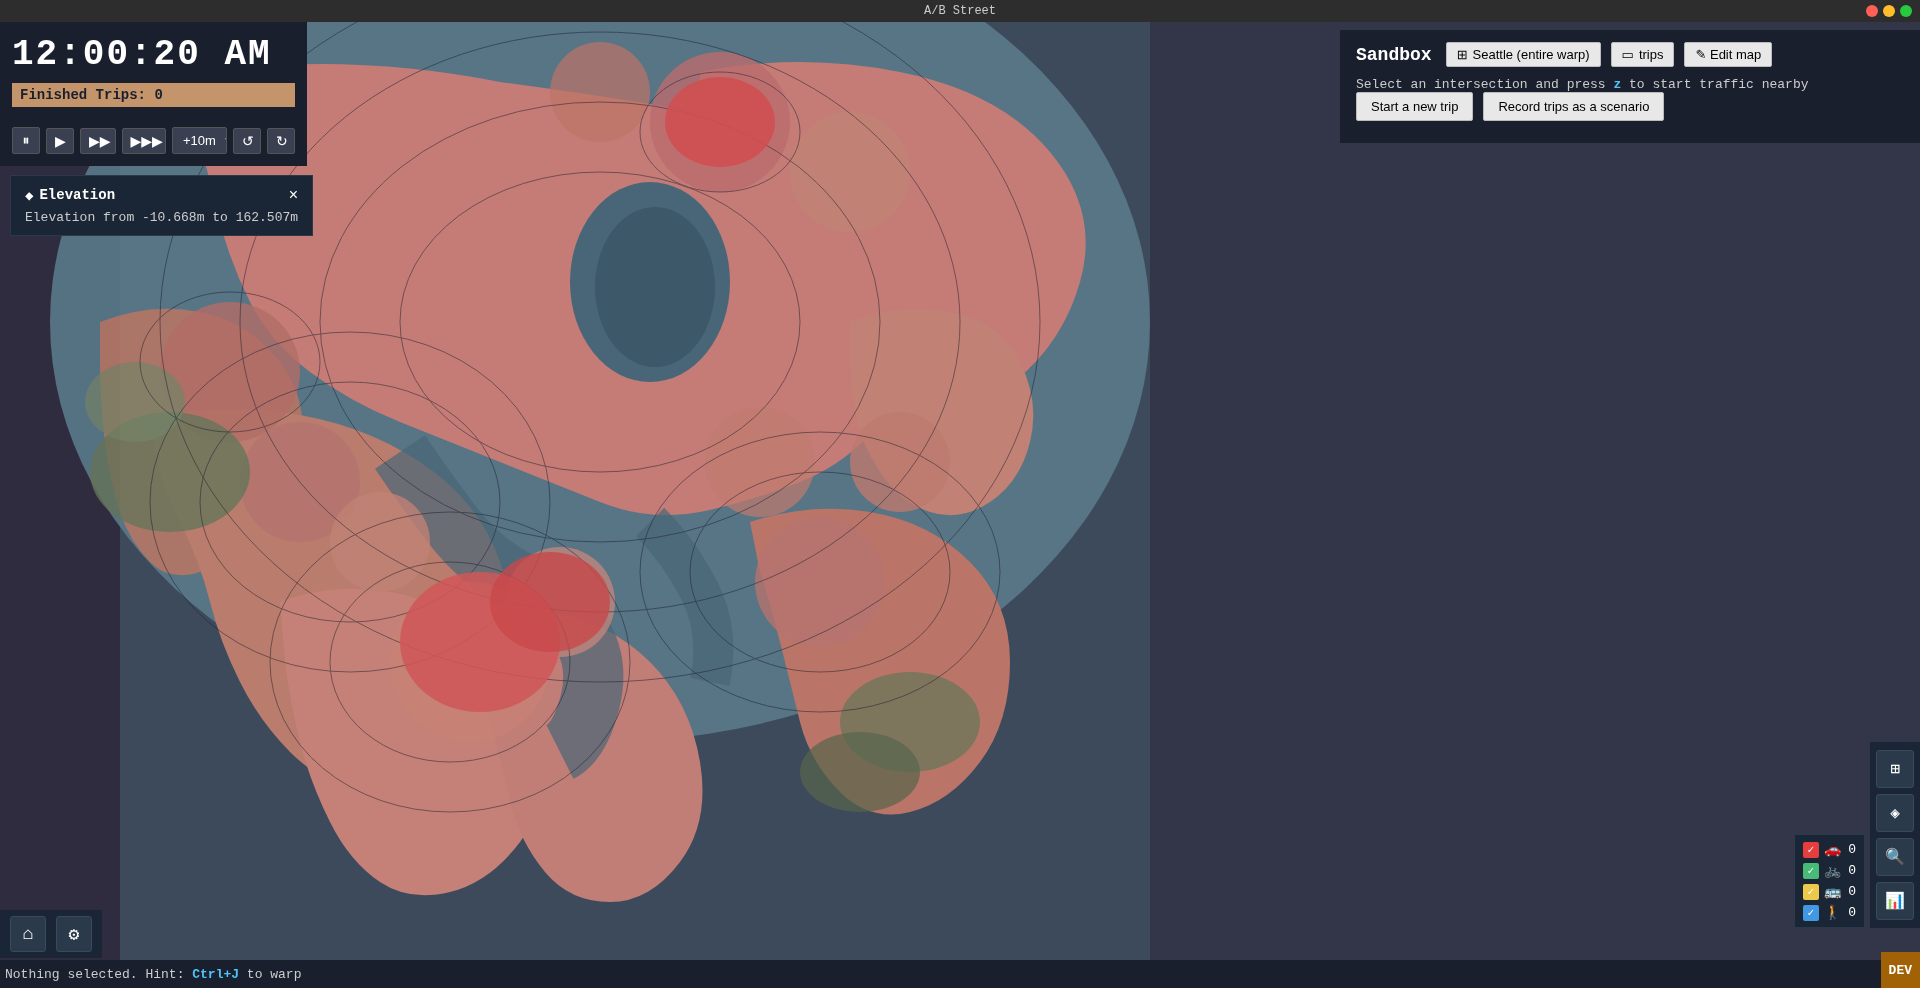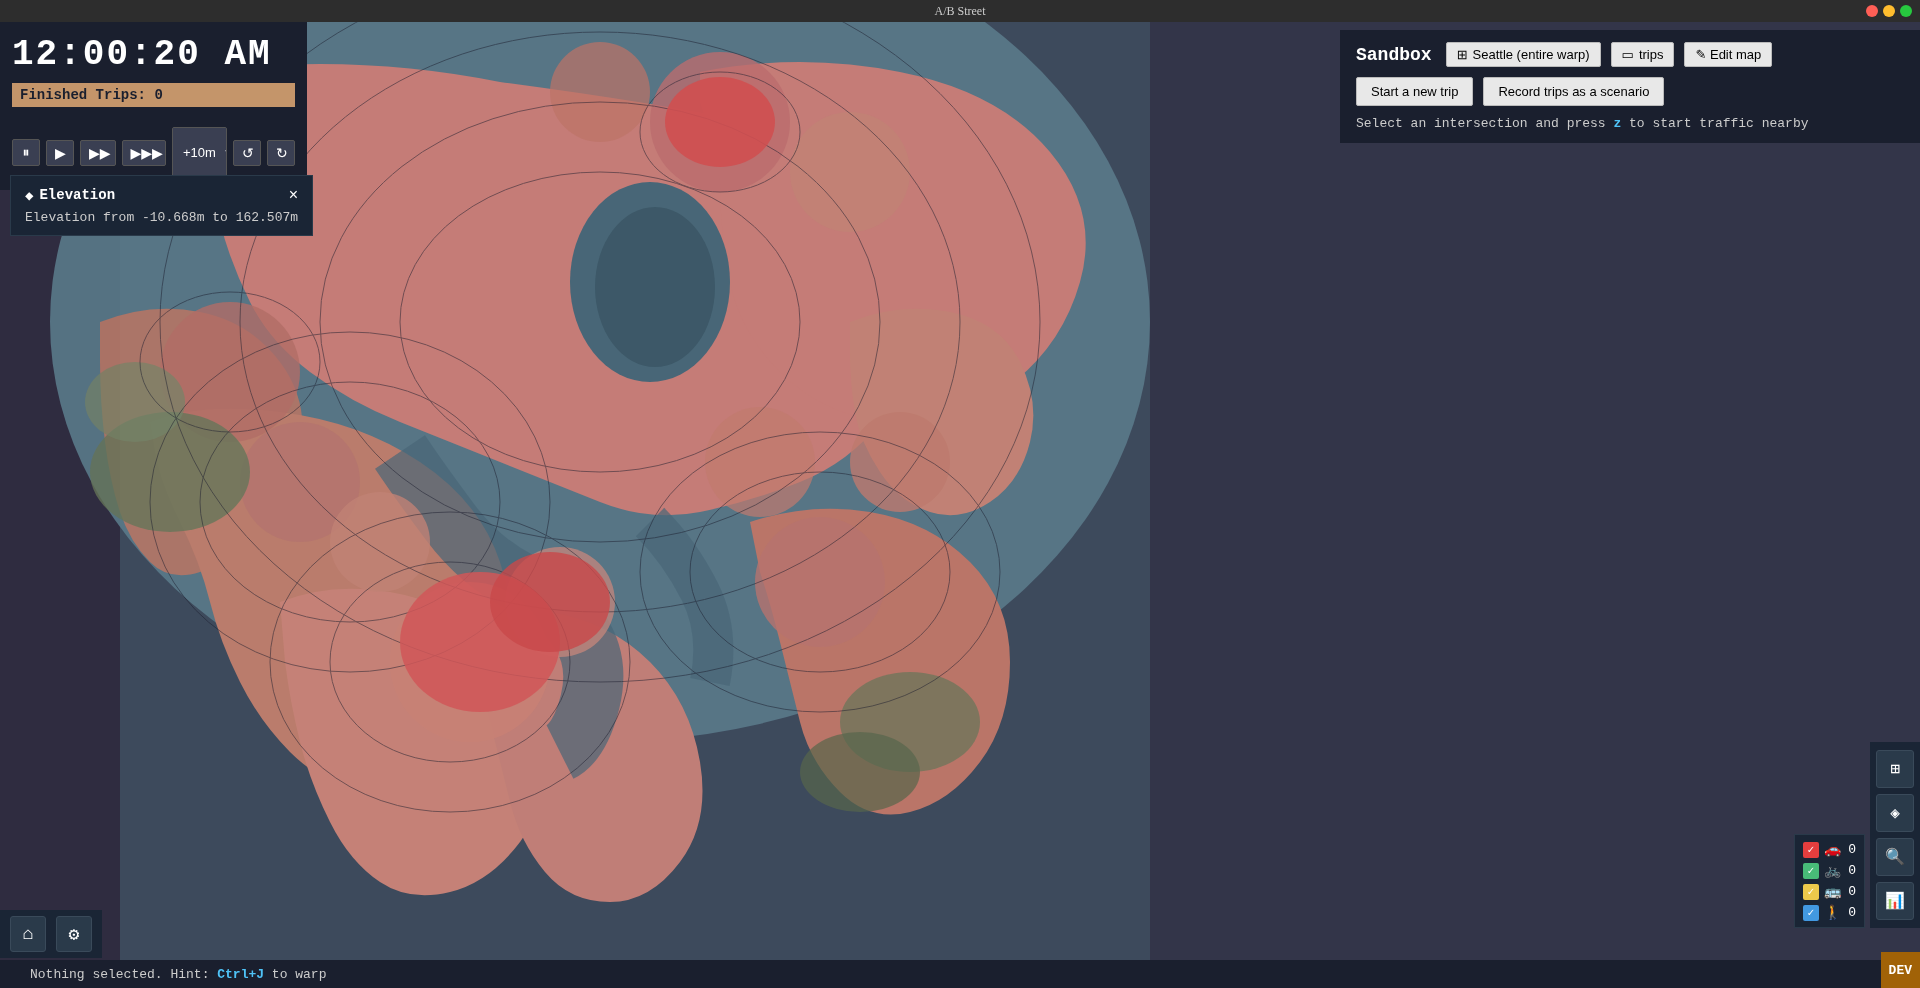--- a/index.html
+++ b/index.html
@@ -24,7 +24,6 @@
       color: #ccc;
       font-size: 12px;
       z-index: 100;
-      font-family: Liberation Serif, serif;
     }
     #titlebar-controls {
       position: absolute;

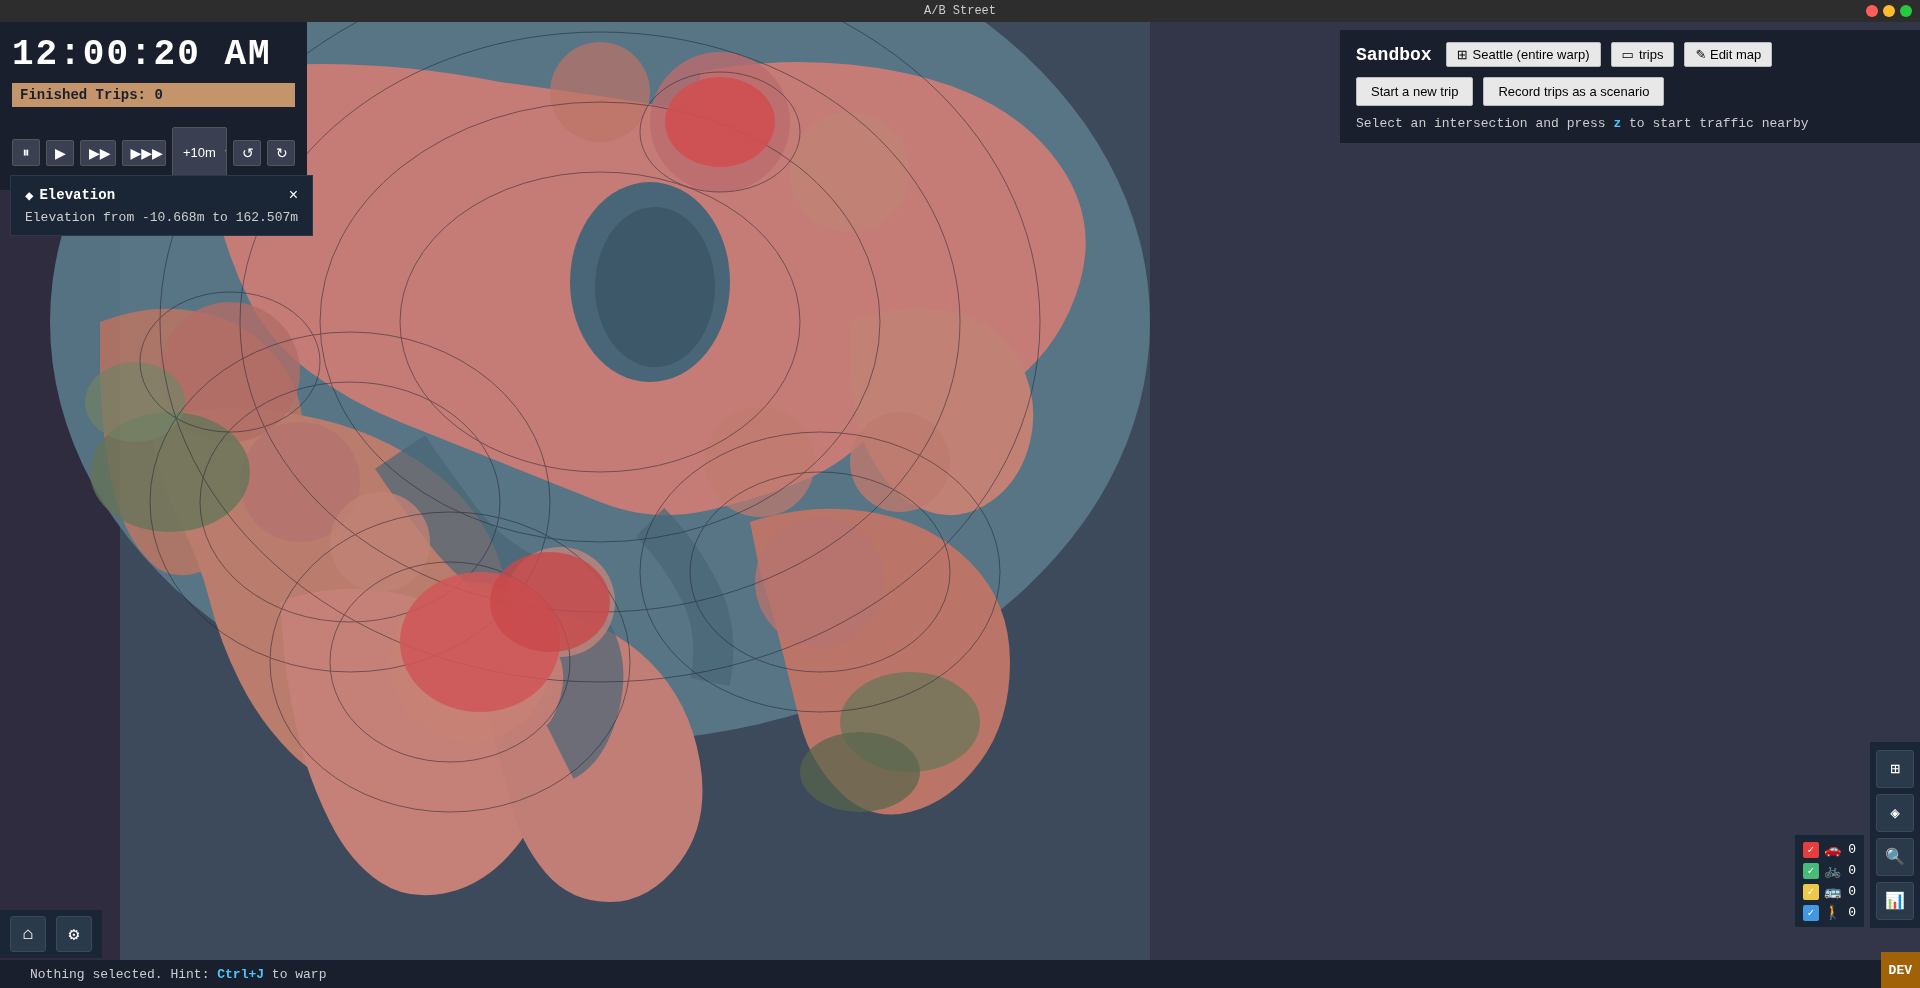--- a/index.html
+++ b/index.html
@@ -508,13 +508,13 @@
     <button class="header-btn">✎ Edit map</button>
   </div>
 
+  <div id="hint-text">
+    Select an intersection and press <span class="key">z</span> to start traffic nearby
+  </div>
+
   <div id="action-buttons">
     <button class="action-btn">Start a new trip</button>
     <button class="action-btn">Record trips as a scenario</button>
-  </div>
-
-  <div id="hint-text">
-    Select an intersection and press <span class="key">z</span> to start traffic nearby
   </div>
 </div>
 

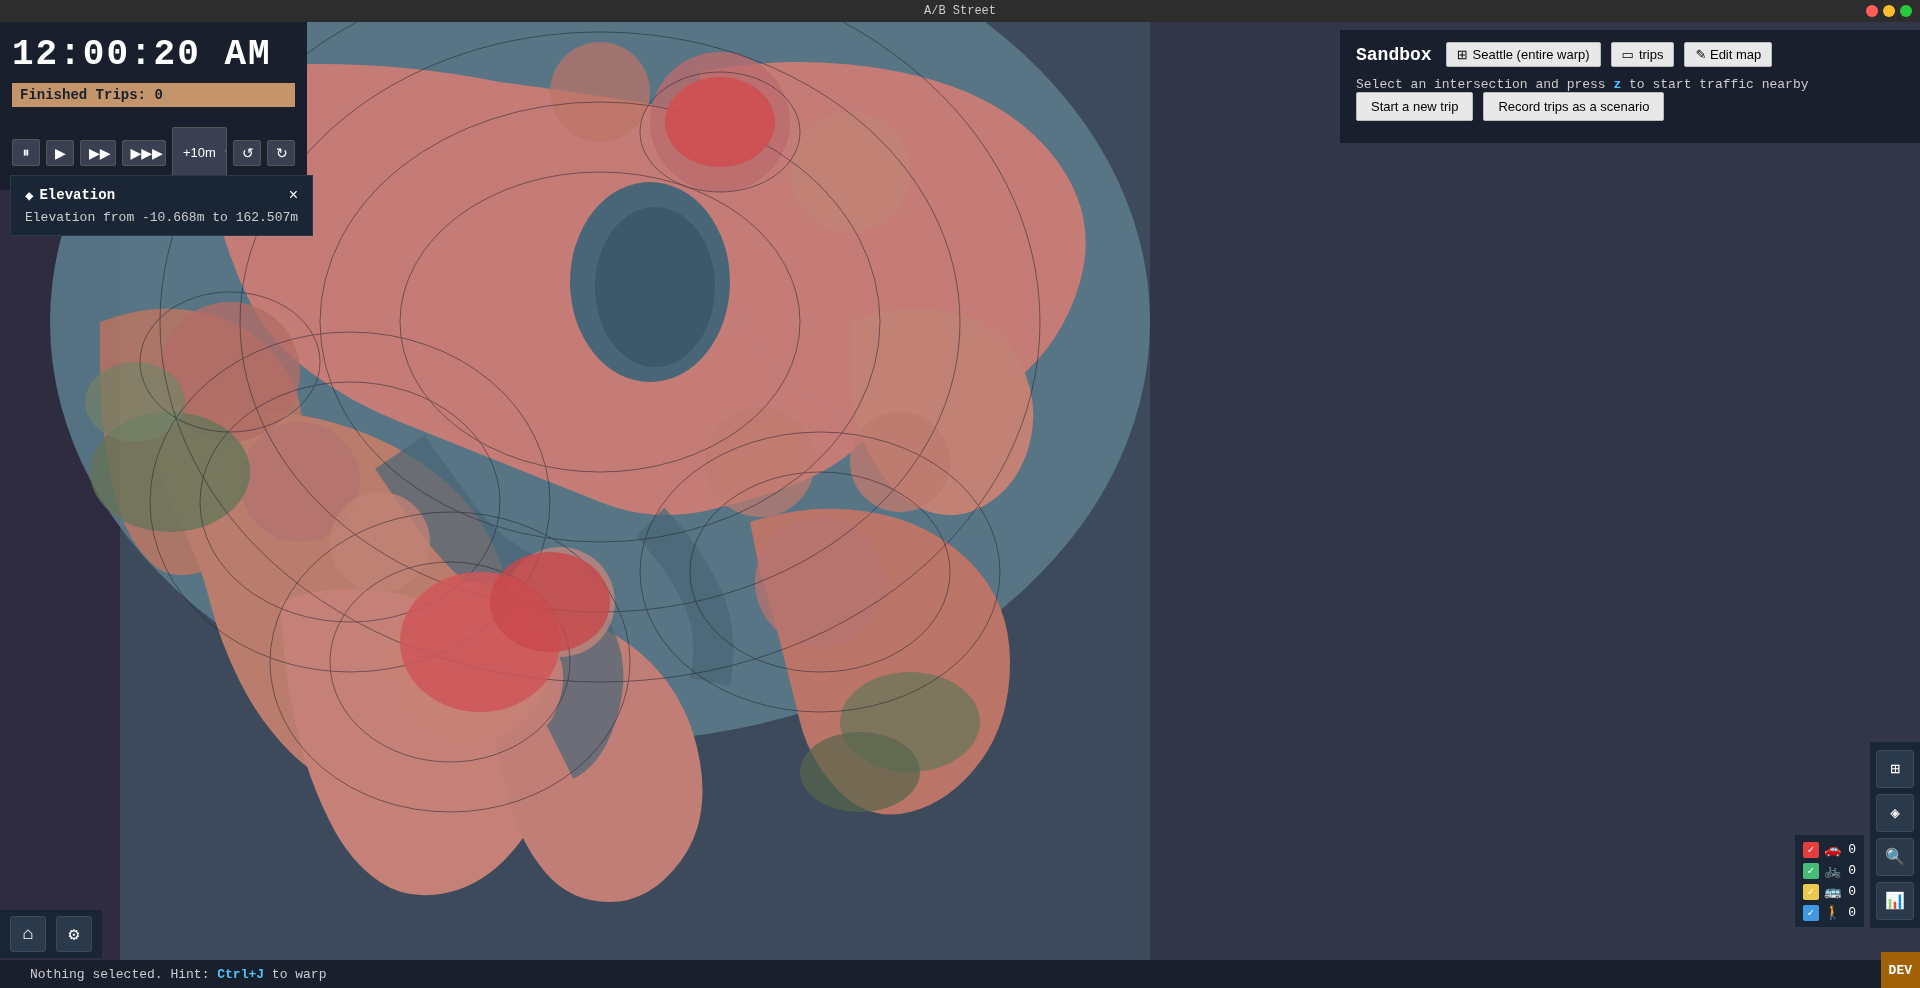--- a/index.html
+++ b/index.html
@@ -114,7 +114,7 @@
       background: #3a3f52;
       border: none;
       color: white;
-      padding: 16px 6px;
+      padding: 4px 6px;
       font-size: 13px;
       cursor: pointer;
       outline: none;

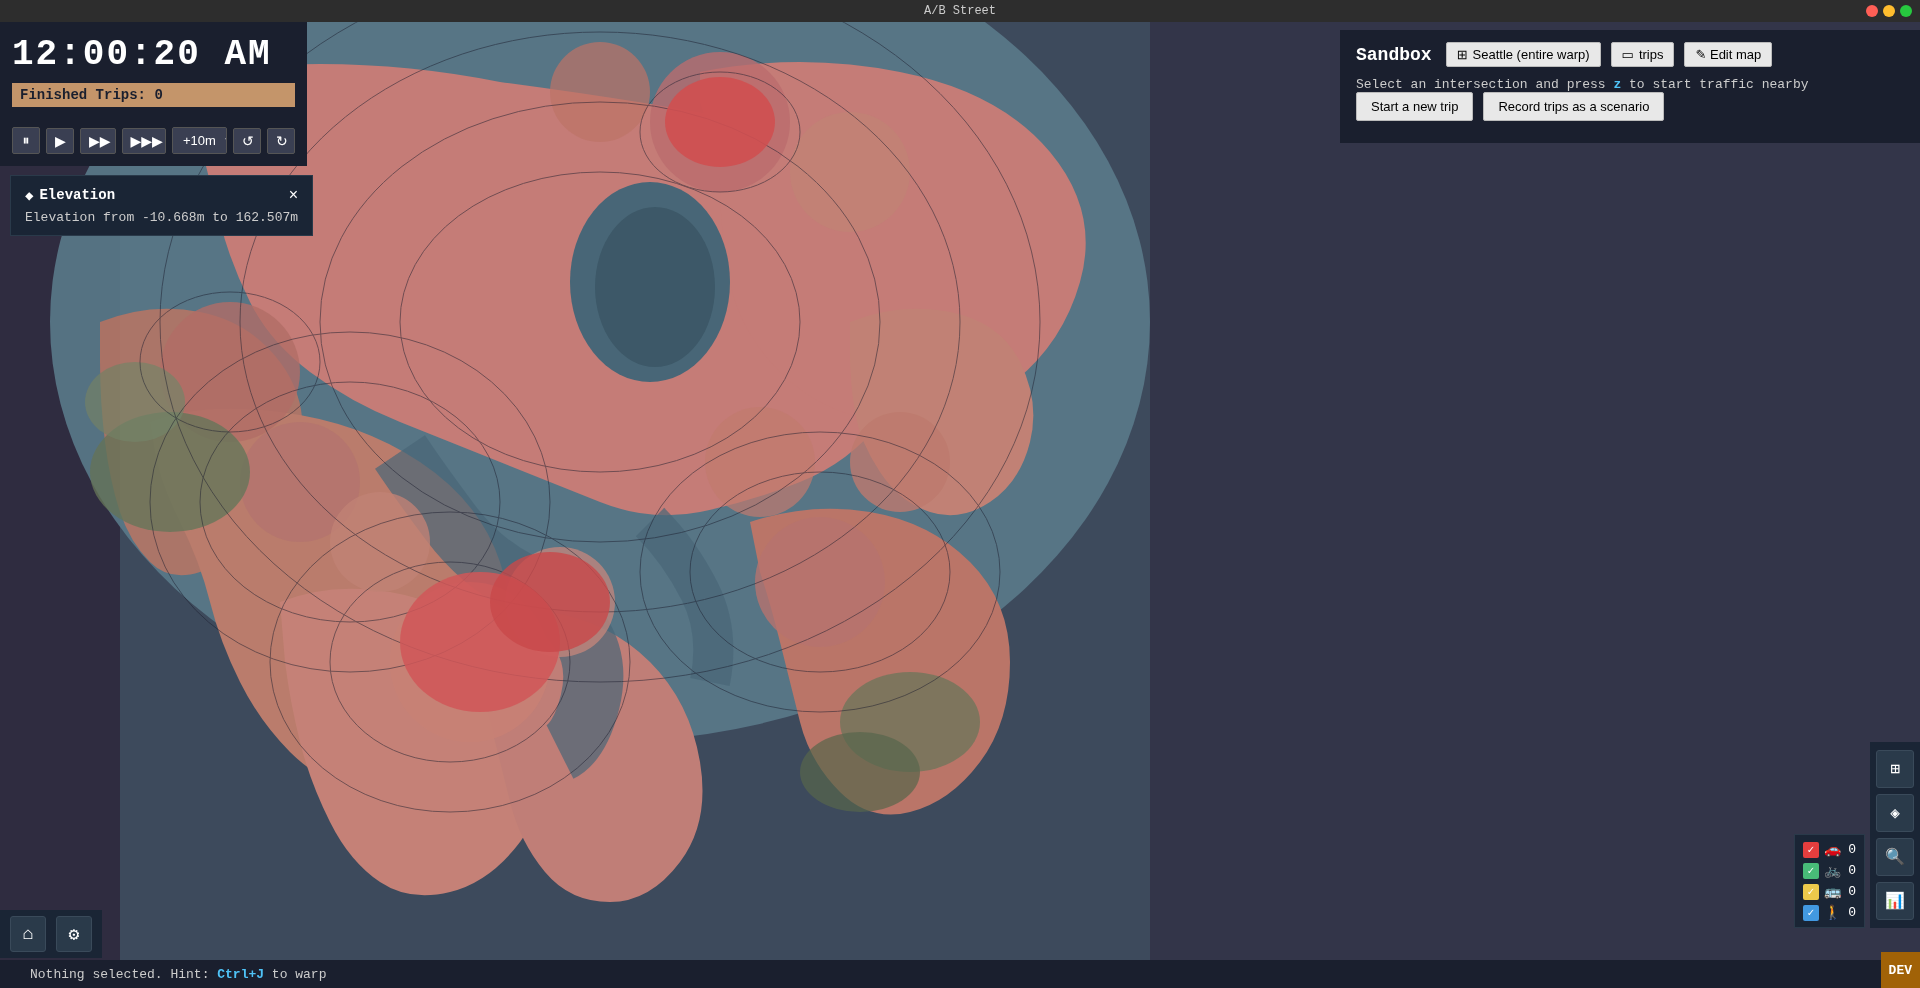--- a/index.html
+++ b/index.html
@@ -228,7 +228,7 @@
       background: #1a1f2e;
       display: flex;
       align-items: center;
-      padding: 0 30px;
+      padding: 0 5px;
       z-index: 10;
       margin-top: 28px;
     }

